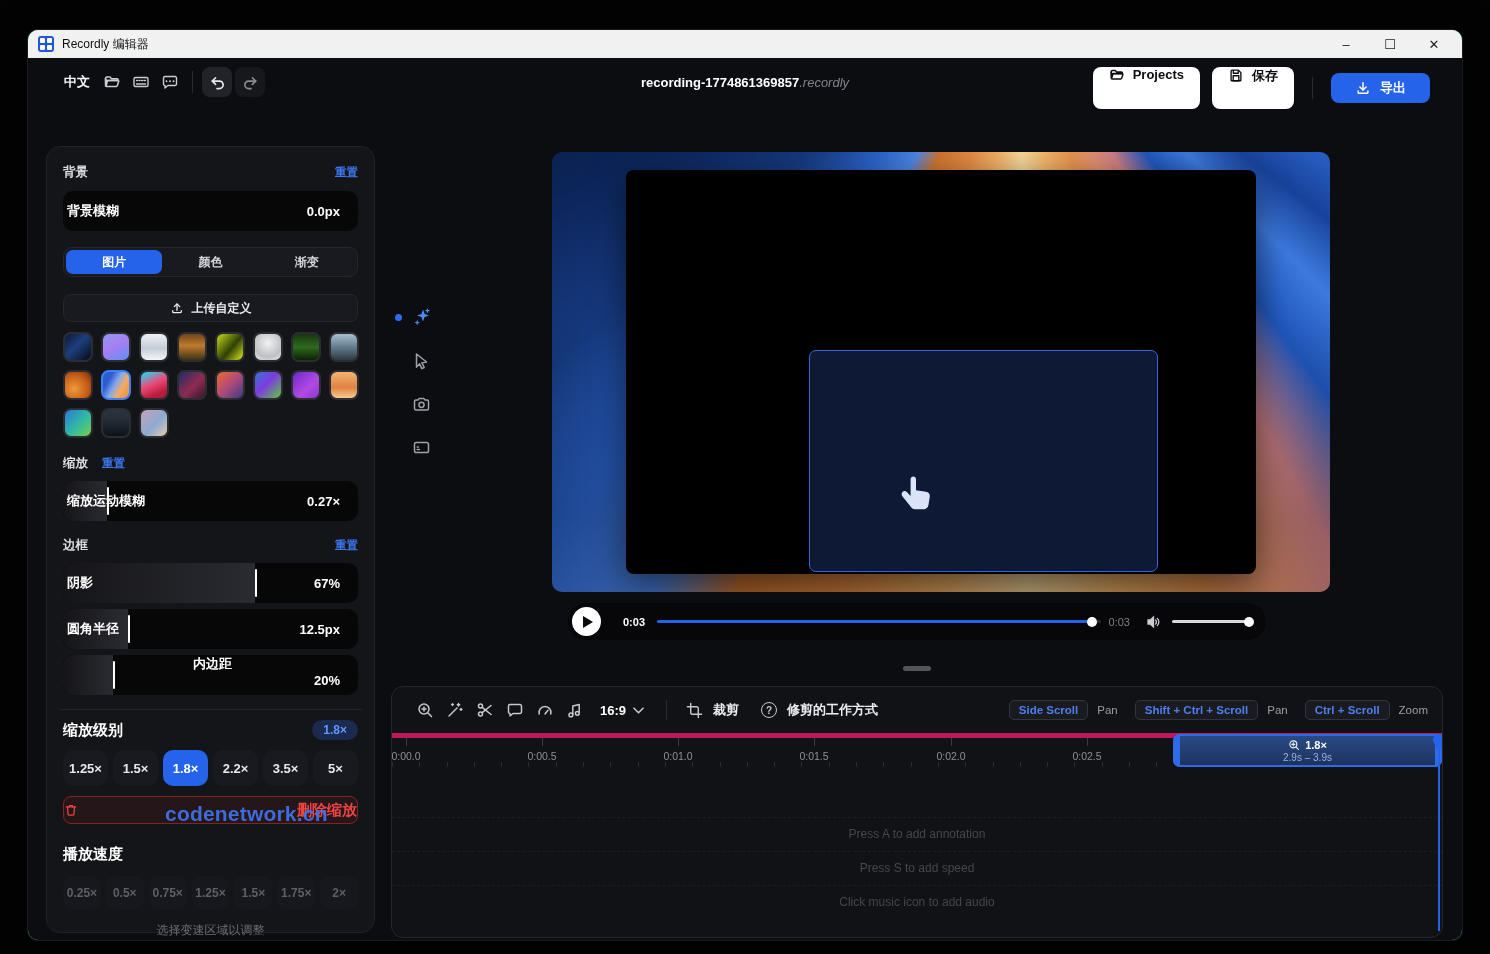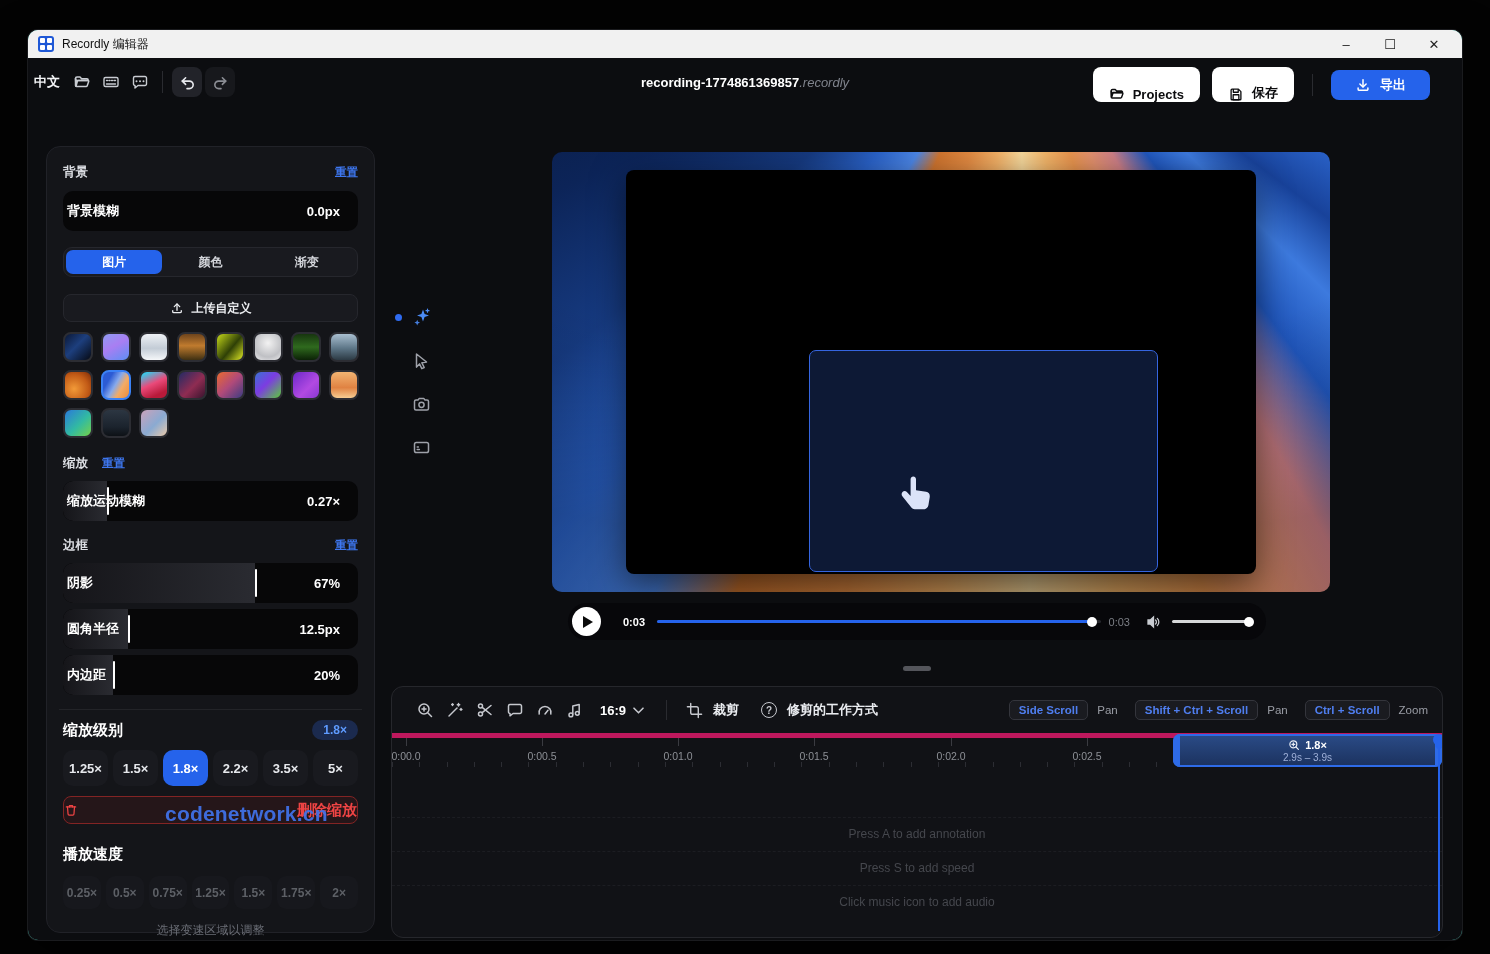--- a/index.html
+++ b/index.html
@@ -20,7 +20,7 @@
 
   
   .toolbar { position:absolute; left:0; top:0; width:100%; height:48px; display:flex; align-items:center; }
-  .tb-left { display:flex; align-items:center; gap:3px; }
+  .tb-left { display:flex; align-items:center; gap:3px; padding-left:30px; }
   .lang { color:#f2f3f5; font-size:13px; font-weight:bold; padding:4px 6px; }
   .ibtn { width:26px; height:26px; display:flex; align-items:center; justify-content:center; color:#c9ccd2; }
   .vsep { width:1px; height:22px; background:#2a2b30; margin:0 6px; }

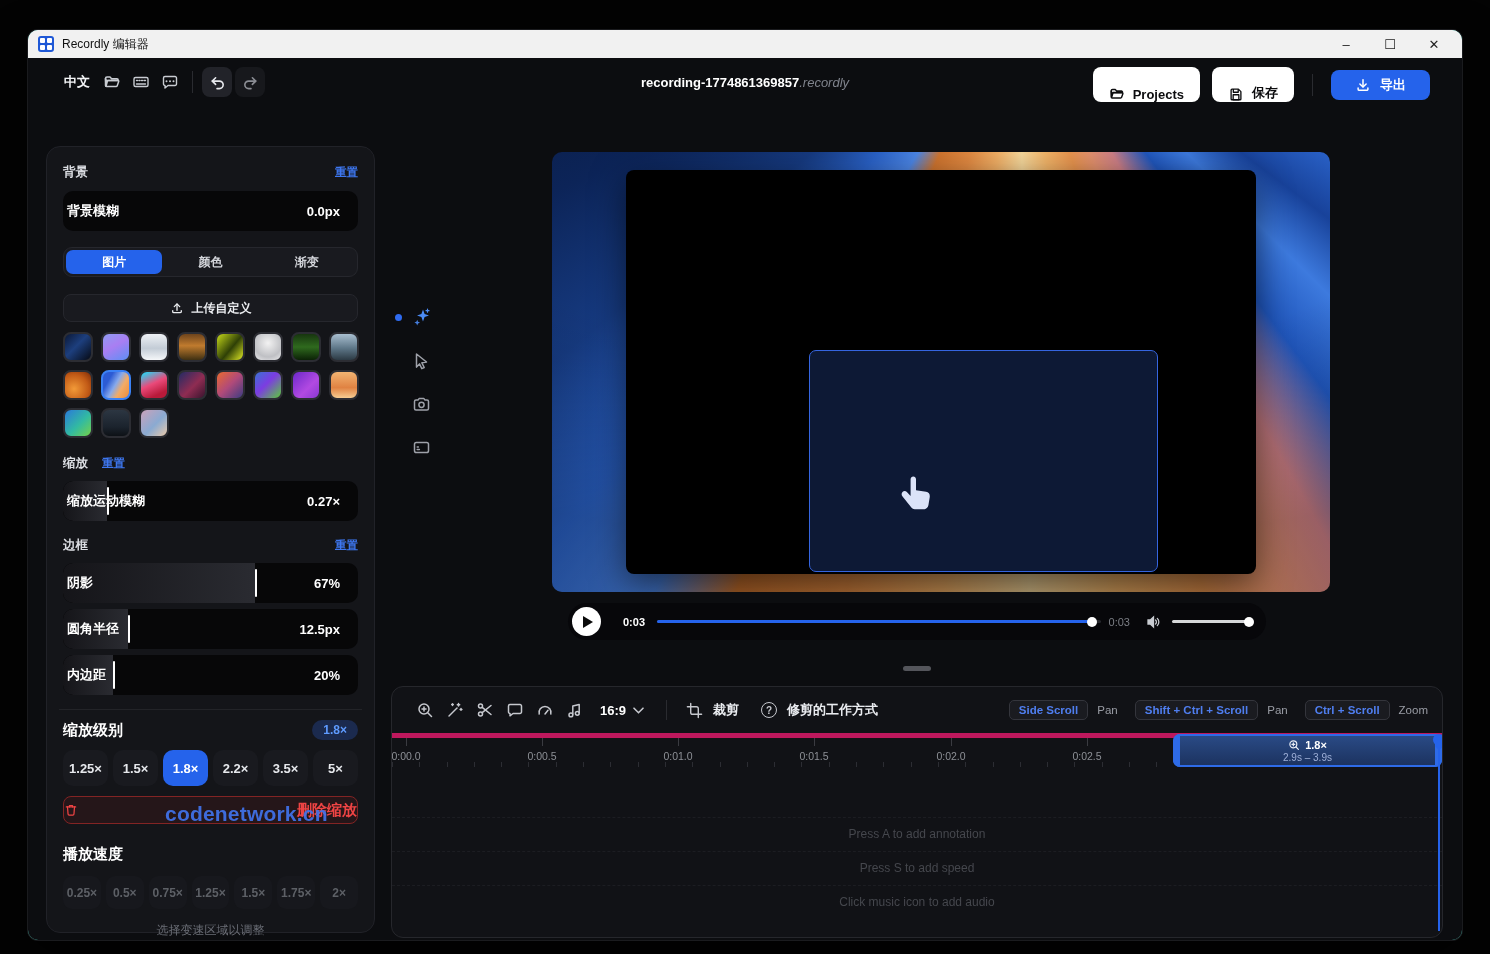--- a/index.html
+++ b/index.html
@@ -30,7 +30,7 @@
   .file-title .fname { color:#fff; font-weight:bold; }
   .file-title .fext { color:#80848d;font-style:italic; }
   .tb-right { position:absolute; right:32px; top:9px; display:flex; align-items:center; gap:12px; }
-  .wbtn { height:35px; background:#fff; border-radius:8px; display:flex; align-items:flex-end; gap:8px; padding:0 16px; color:#0c0c0e; font-size:13px; font-weight:bold; }
+  .wbtn { height:42px; background:#fff; border-radius:8px; display:flex; align-items:flex-start; gap:8px; padding:0 16px; color:#0c0c0e; font-size:13px; font-weight:bold; }
   .bbtn { height:30px; background:#2563eb; border-radius:8px; display:flex; align-items:center; gap:9px; padding:0 24px; color:#fff; font-size:13px; font-weight:bold; }
 
   

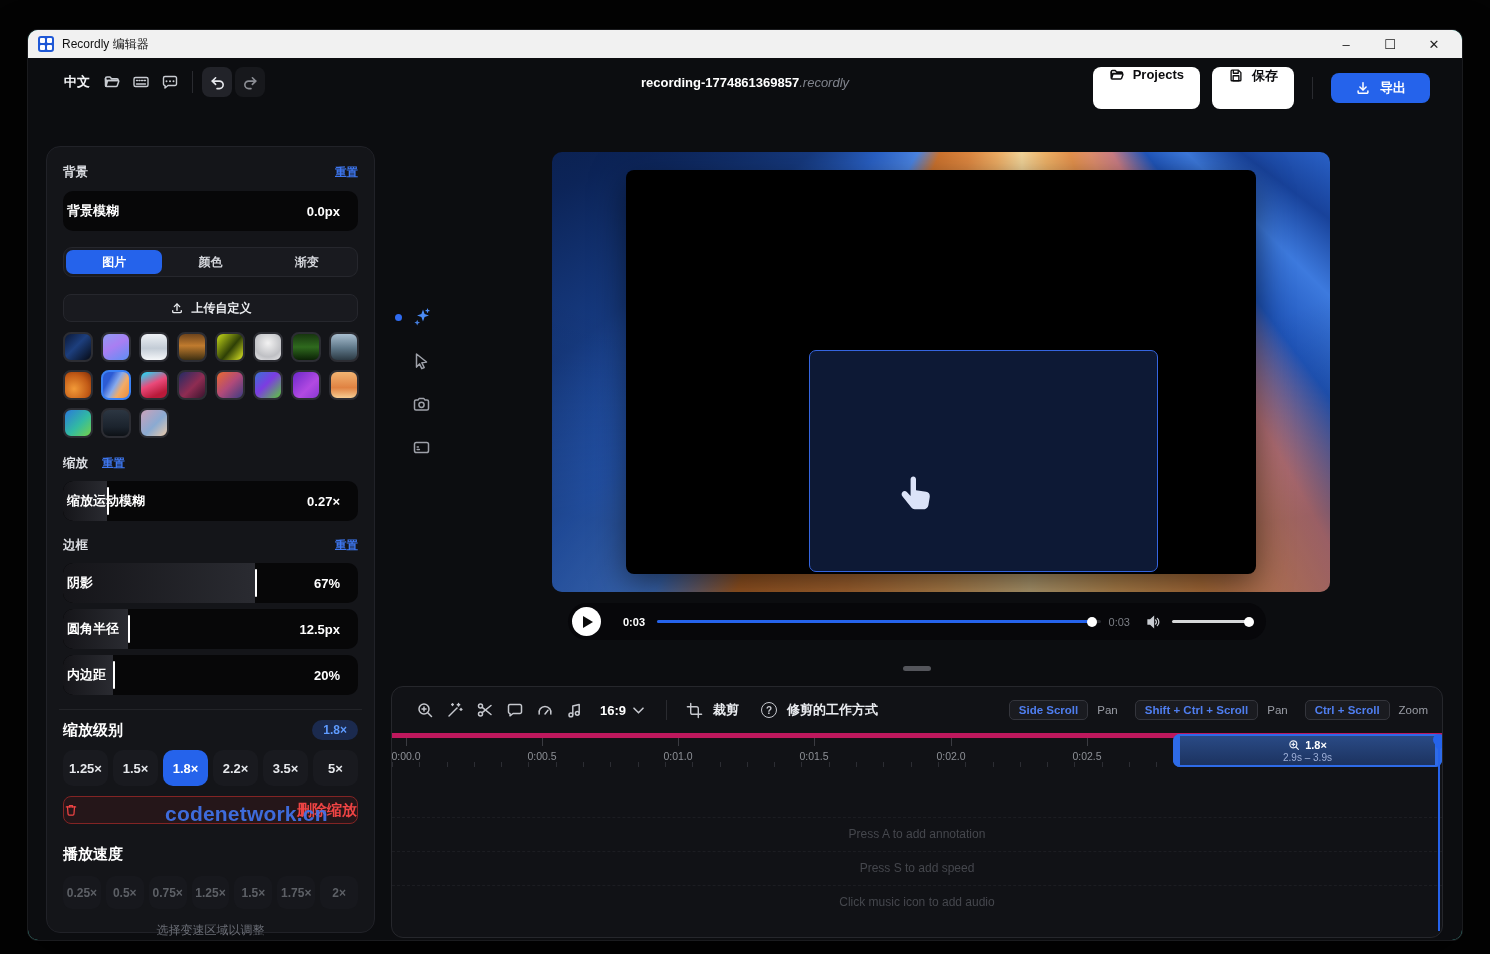--- a/index.html
+++ b/index.html
@@ -294,7 +294,7 @@
           <span class="slabel">圆角半径</span>
           <span class="svalue">12.5px</span>
         </div>
-        <div class="srow" style="margin-top: 6px; --fill: 17%;">
+        <div class="srow" style="margin-top: 6px; flex-direction: column; --fill: 17%;">
           <div class="sfill"></div>
           <div class="shandle"></div>
           <span class="slabel">内边距</span>

